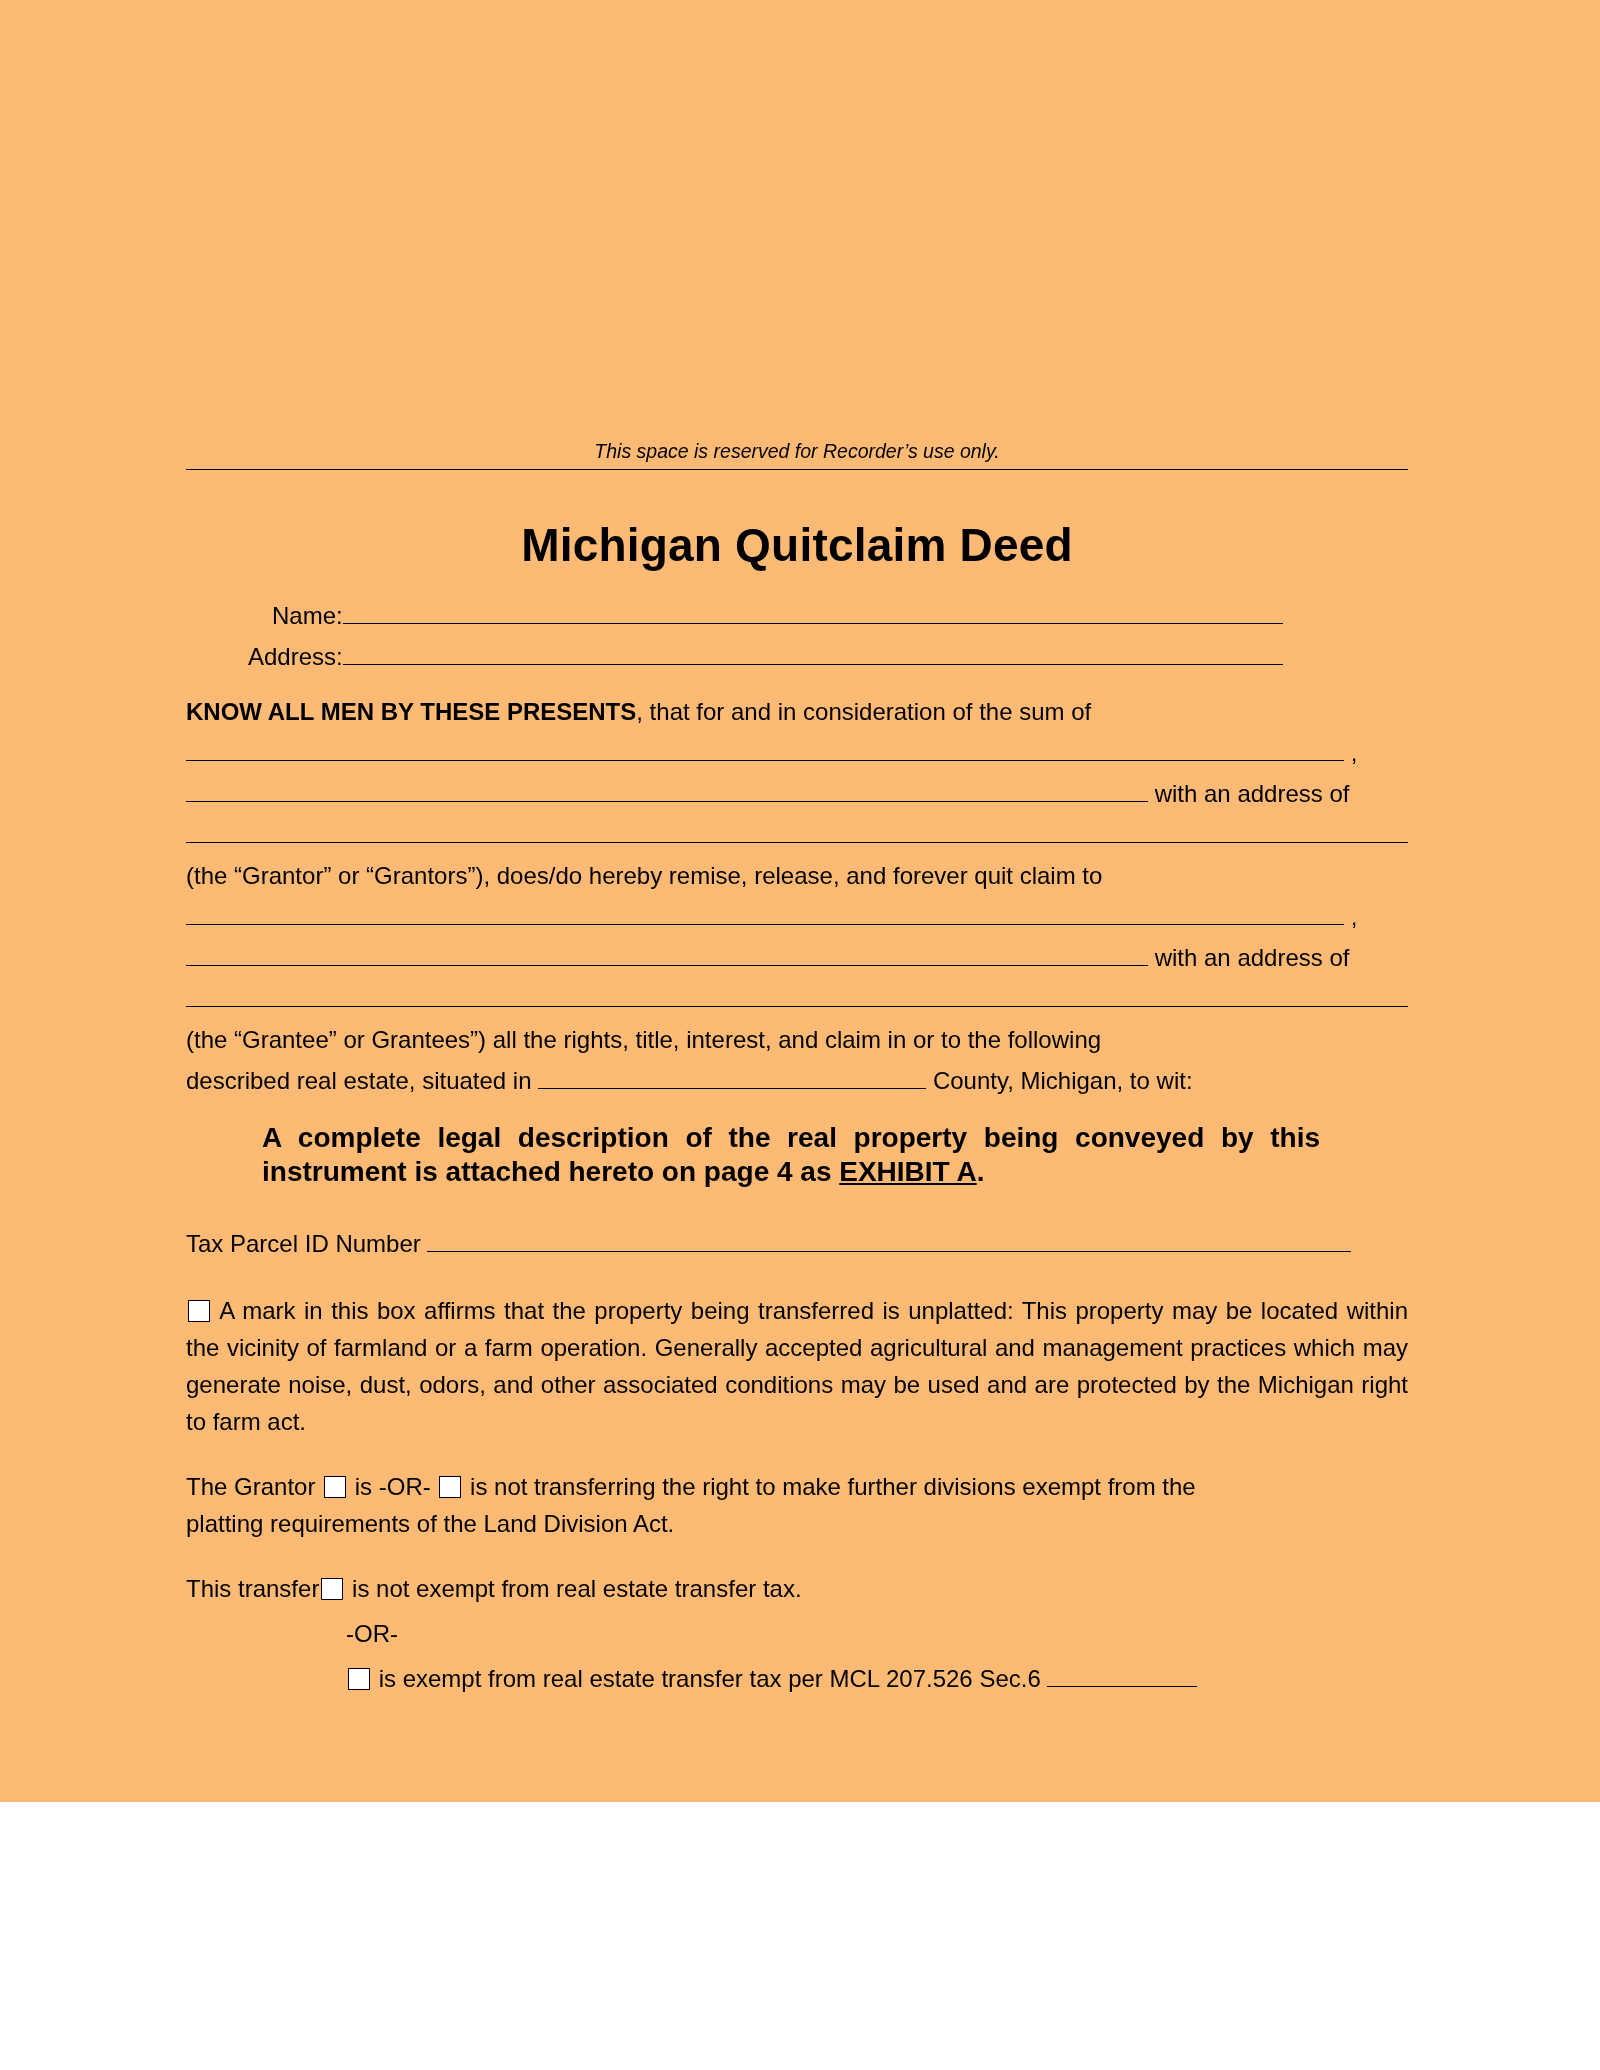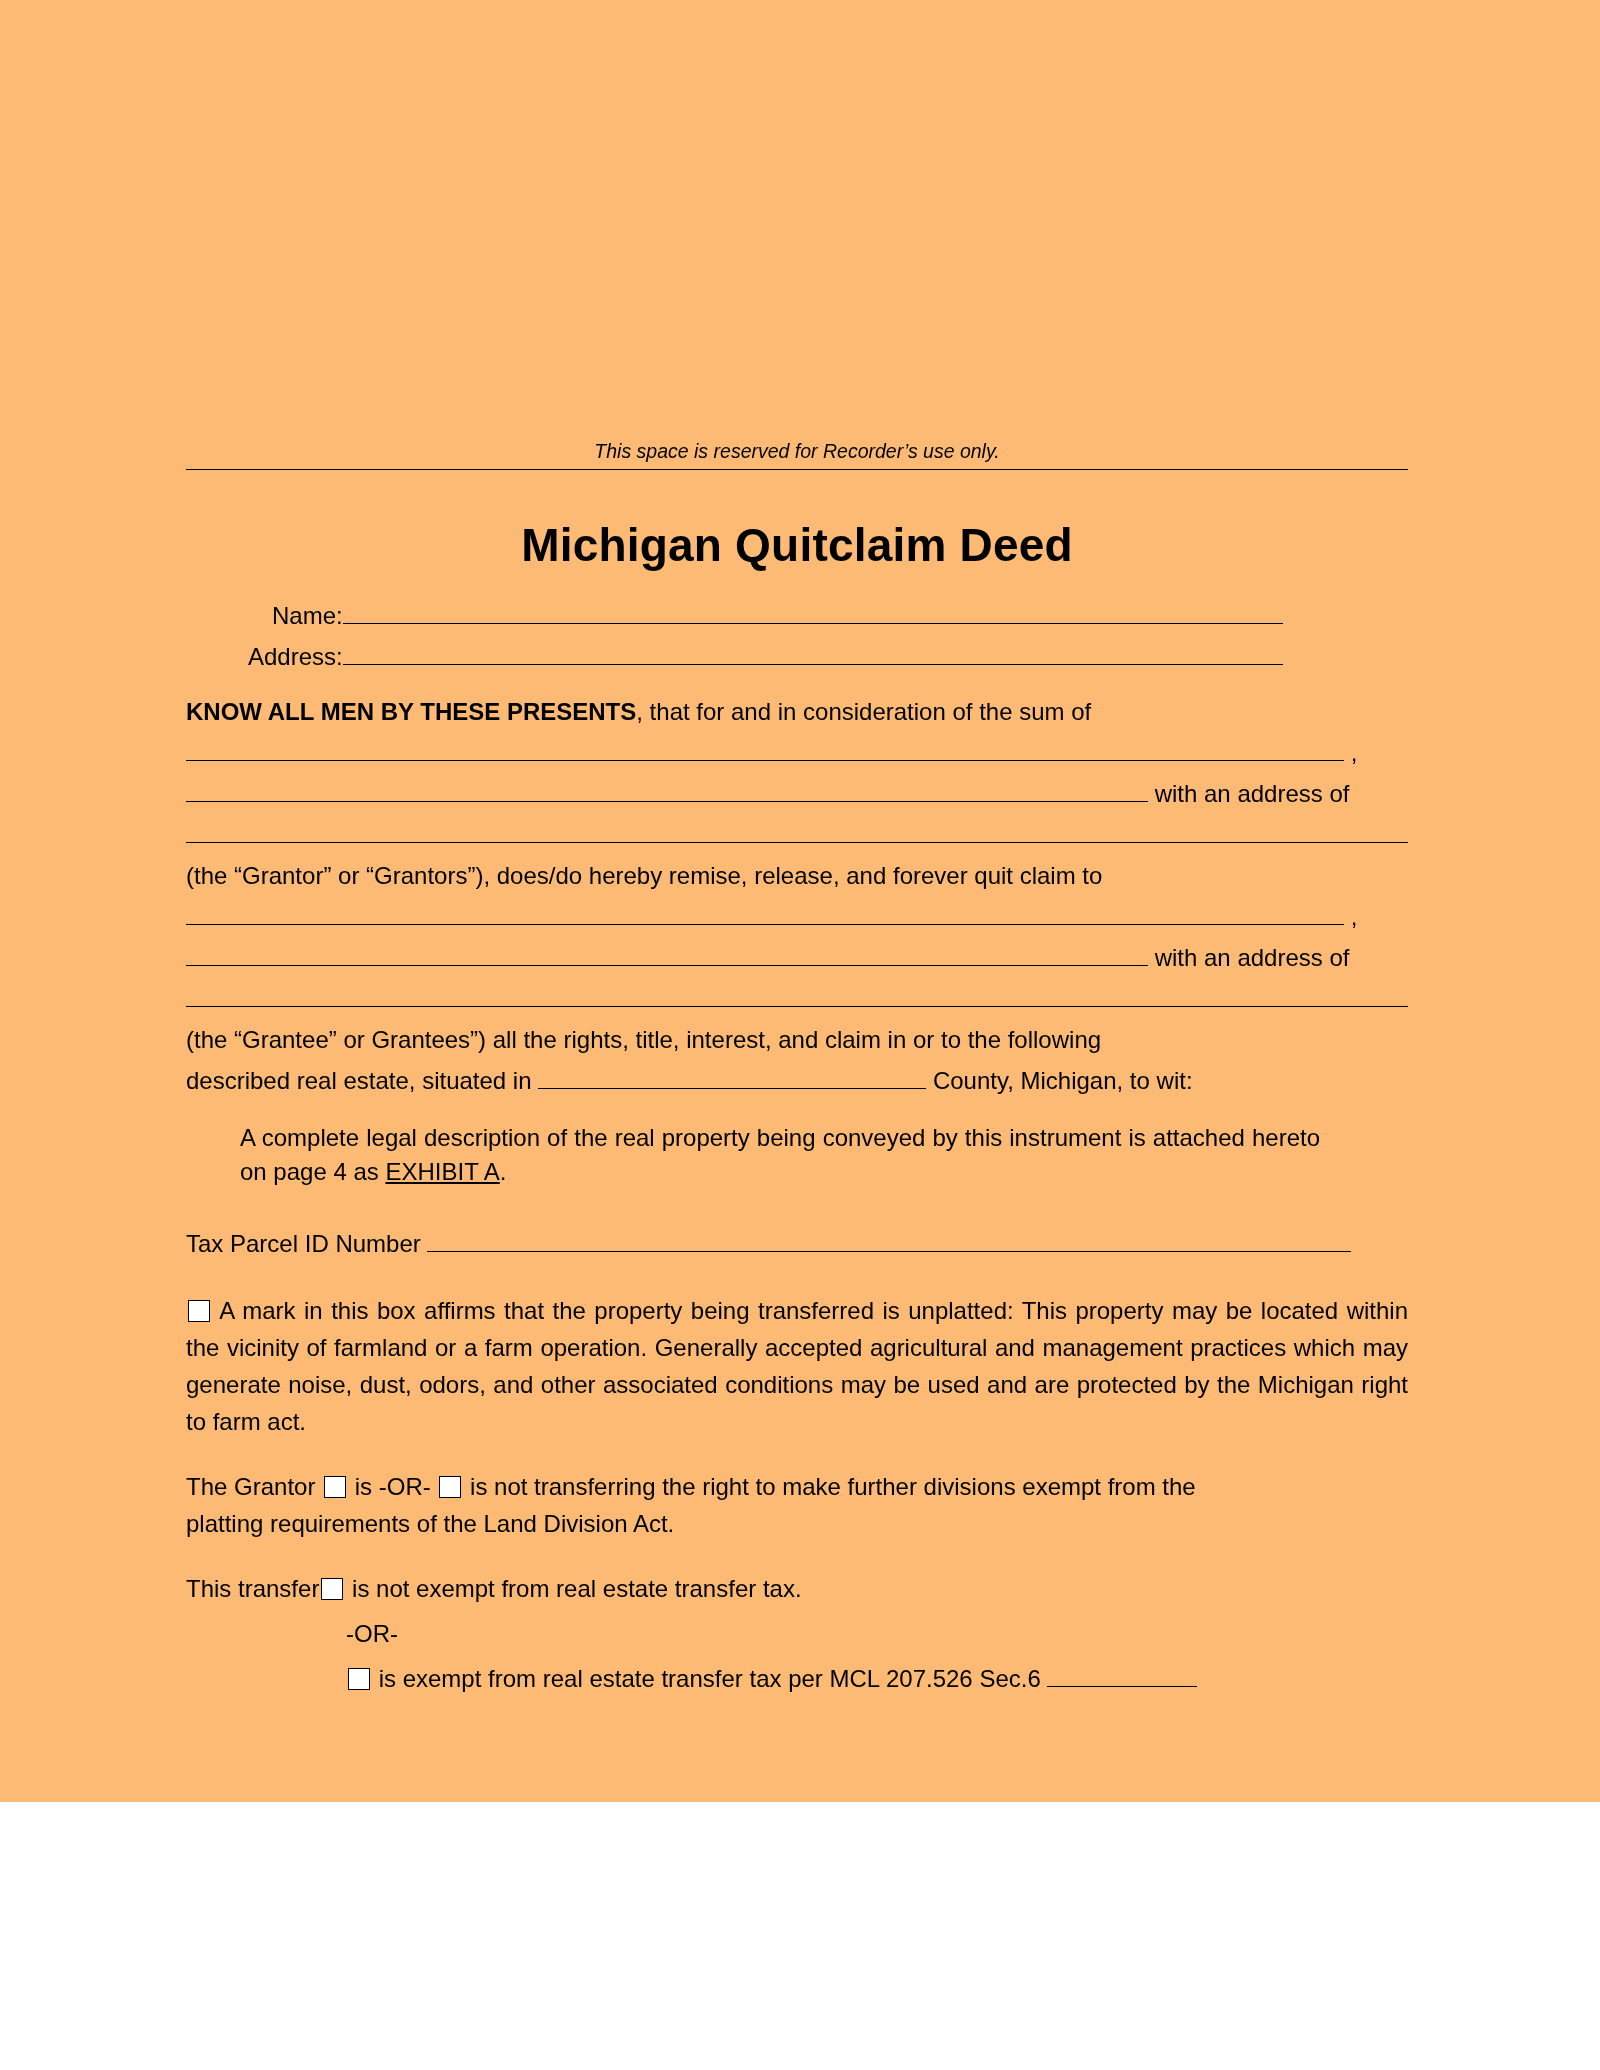--- a/index.html
+++ b/index.html
@@ -86,10 +86,10 @@
   .spacer-34 { height: 34px; }
 
   .exhibit {
-    margin-left: 54px;
+    margin-left: 76px;
     margin-right: 88px;
-    font-weight: normal;
-    font-size: 24px;
+    font-weight: bold;
+    font-size: 28px;
     line-height: 34px;
     text-align: justify;
   }

